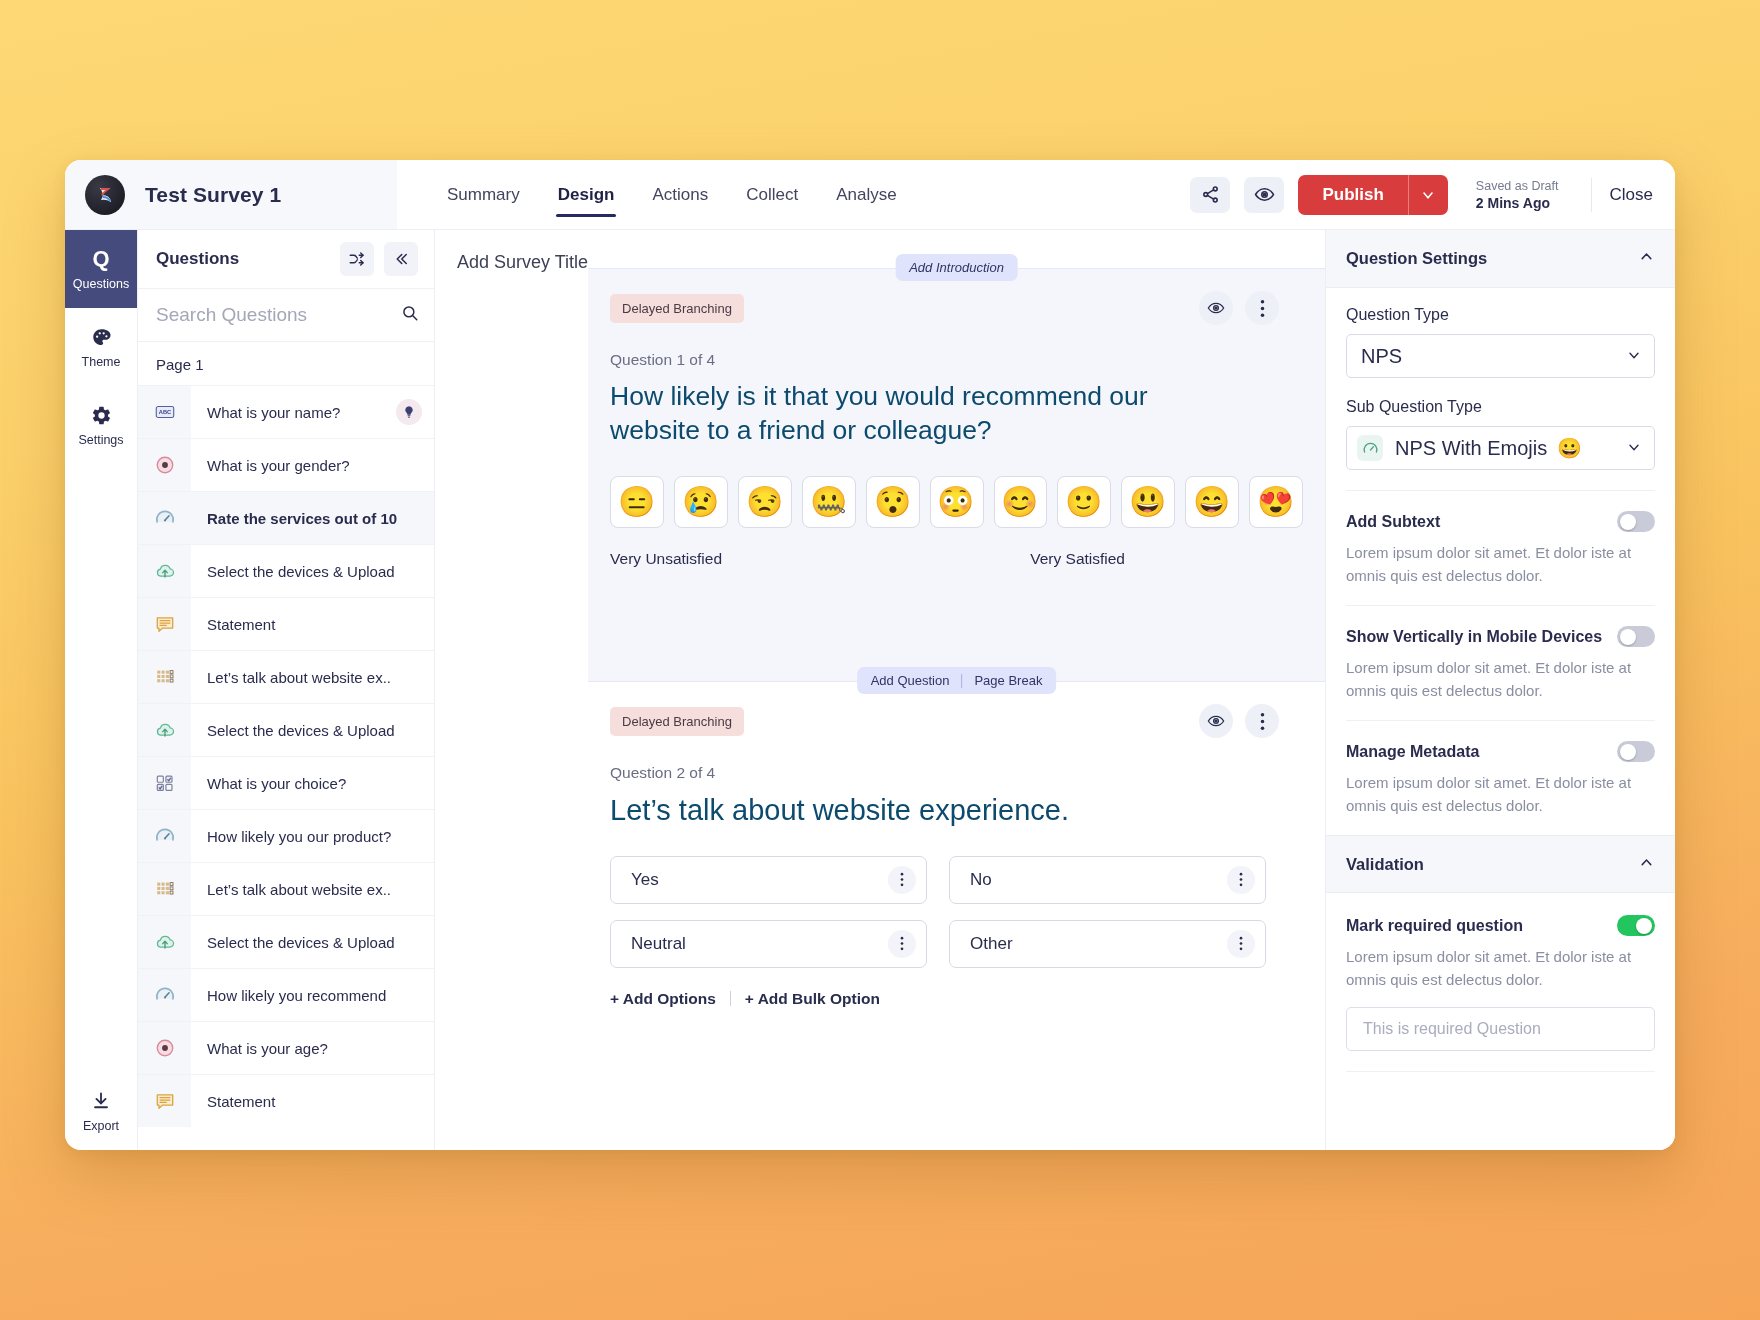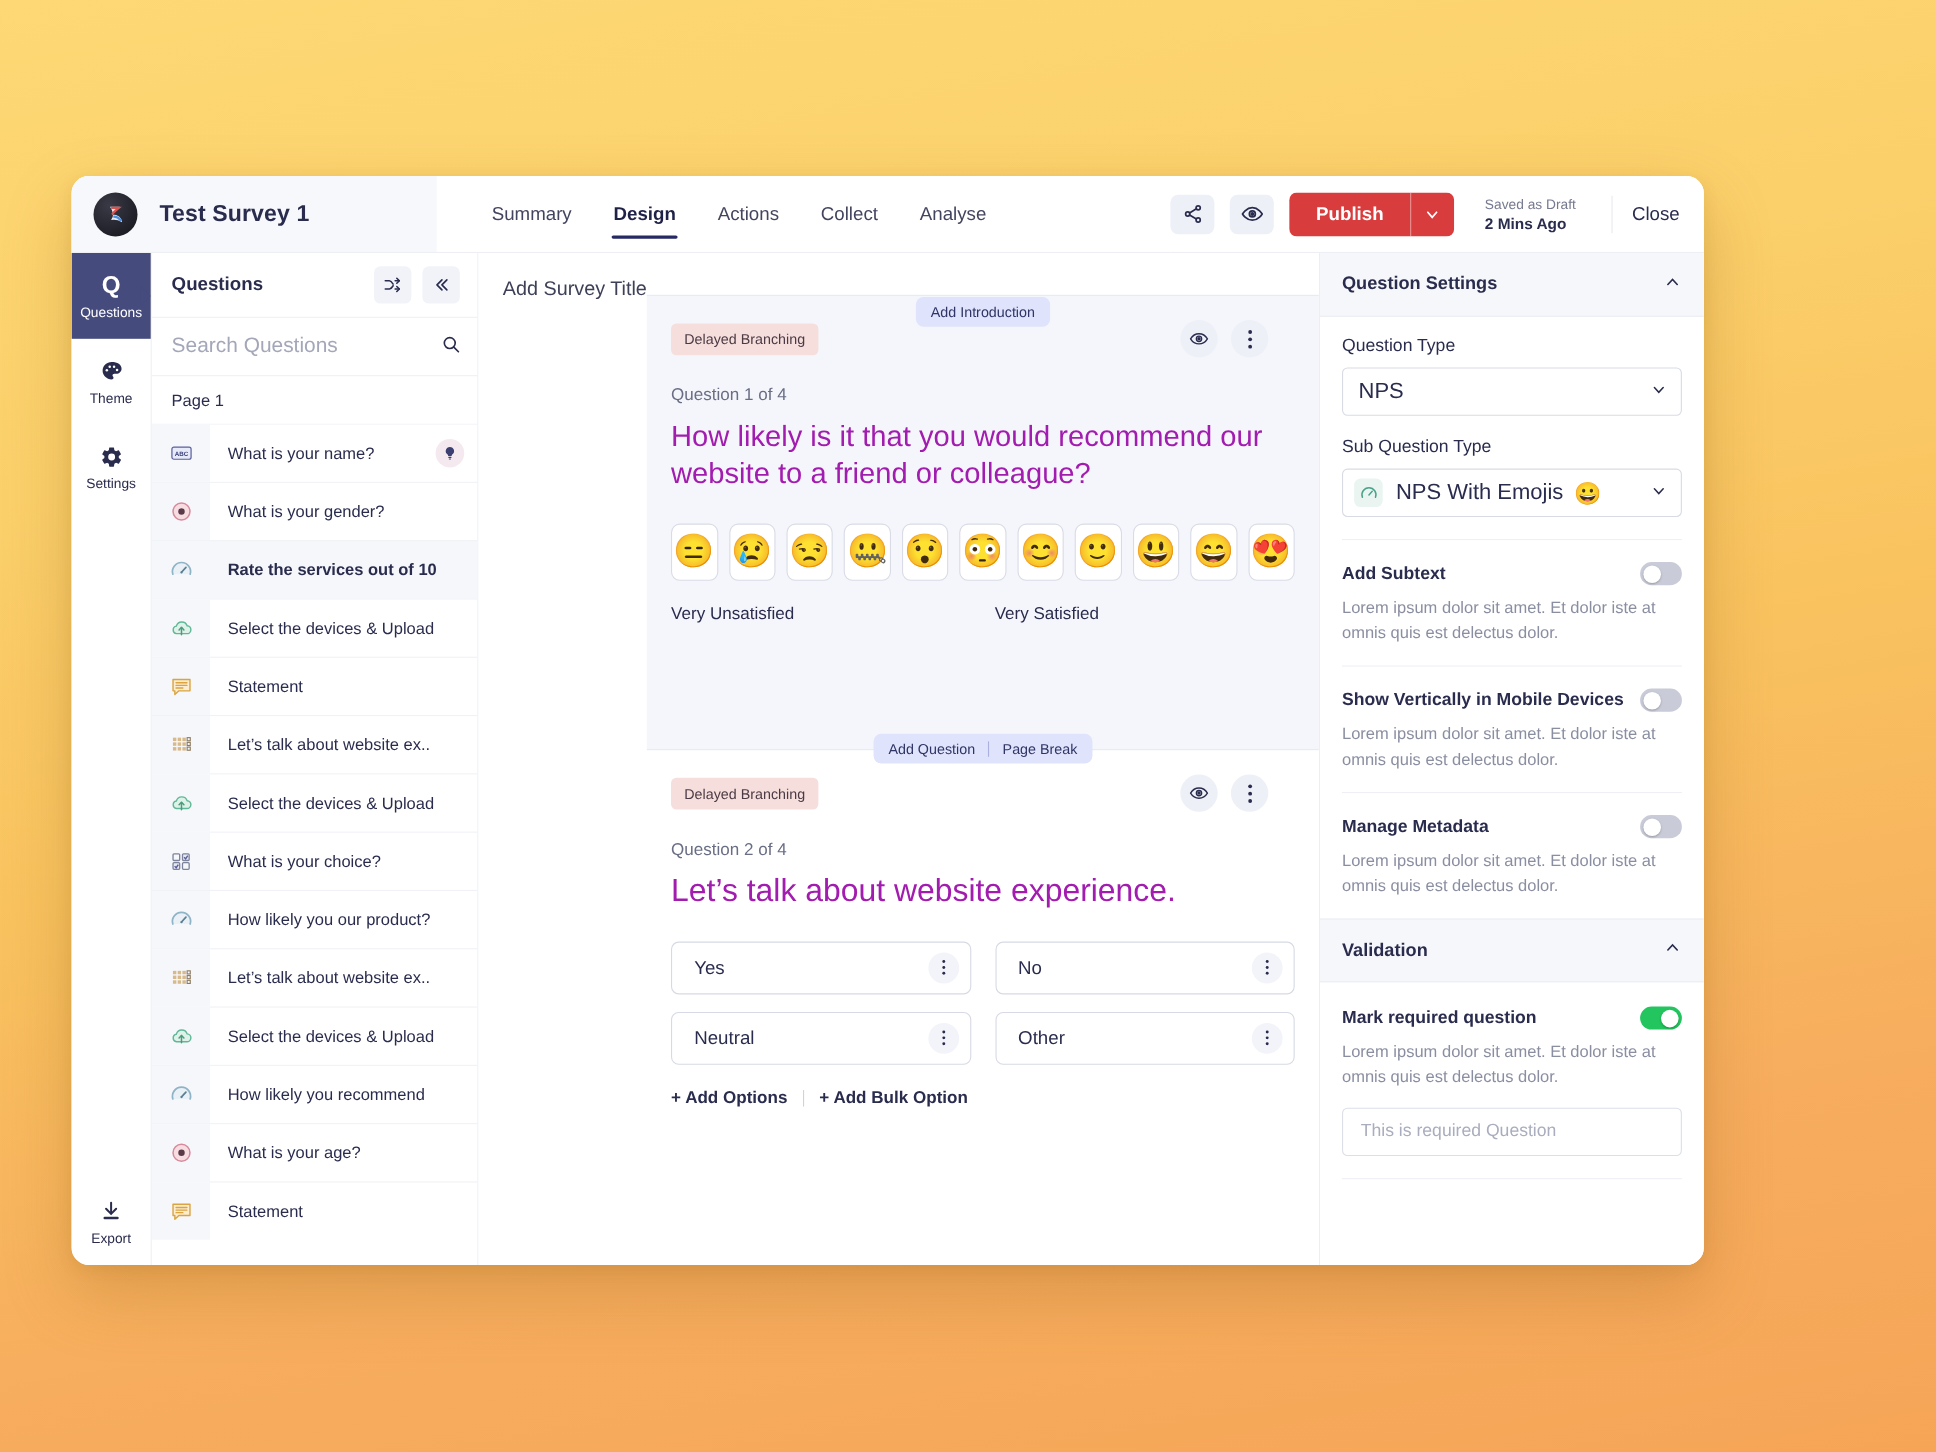--- a/index.html
+++ b/index.html
@@ -14,7 +14,7 @@
   .app-window {
     position: absolute;
     left: 65px; top: 160px;
-    width: 1484px; height: 990px;
+    width: 1610px; height: 990px;
     background: #ffffff;
     border-radius: 16px;
     box-shadow: 0 26px 60px rgba(150, 95, 20, 0.28), 0 4px 14px rgba(150,95,20,.12);

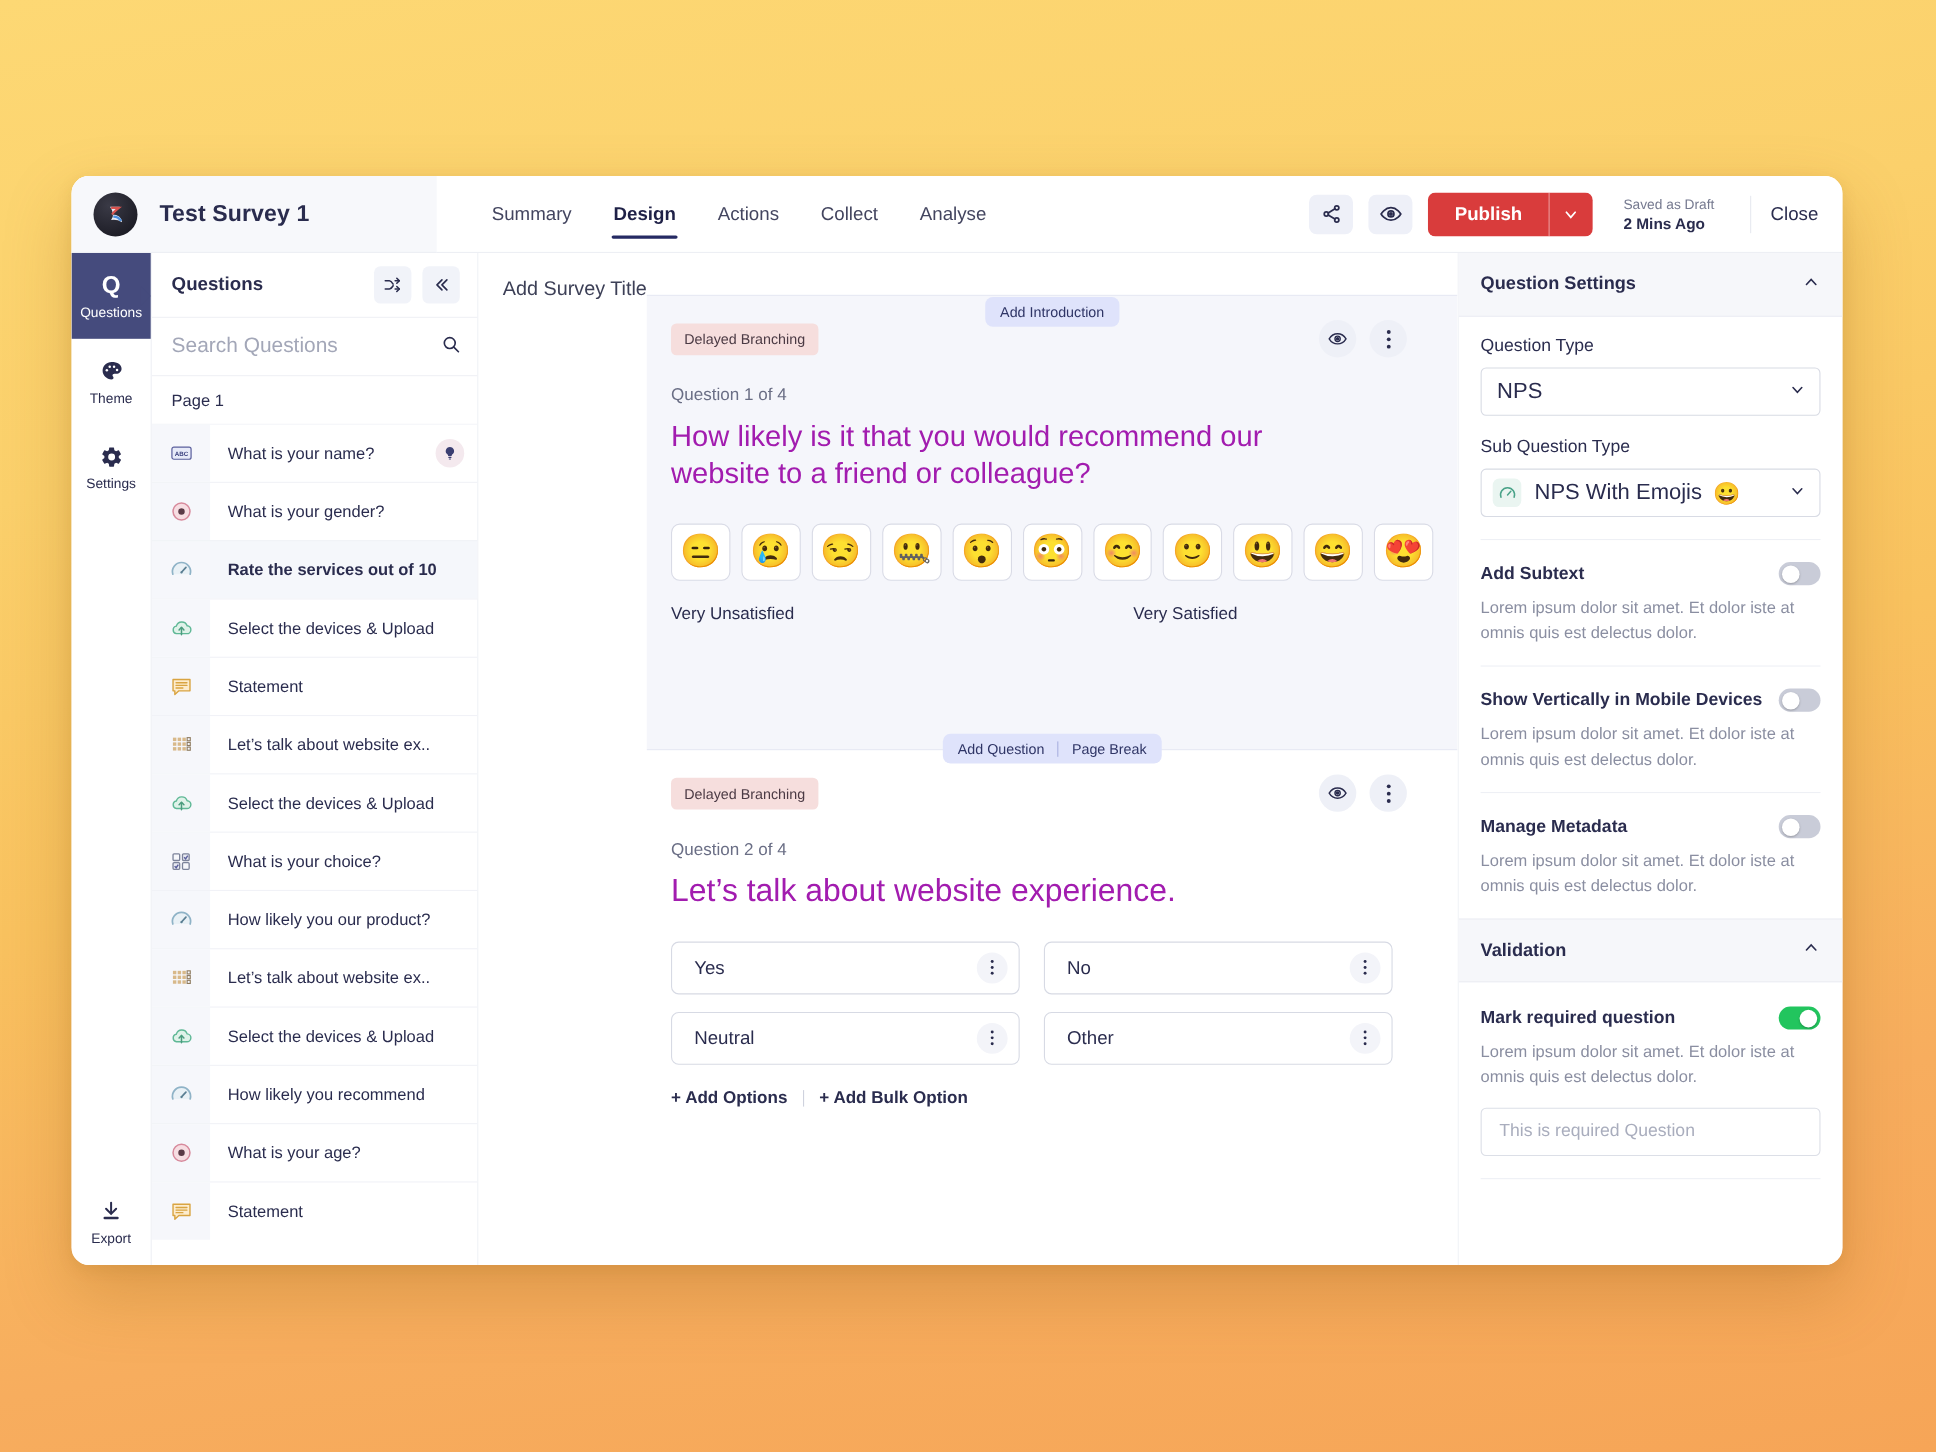--- a/index.html
+++ b/index.html
@@ -510,7 +510,7 @@
       <div class="canvas-scroll">
 
         <div class="divider-line" style="top:38px;"></div>
-        <div class="divider-pill" style="top:40px;">
+        <div class="divider-pill" style="top:24px;font-style:italic;">
           <span>Add Introduction</span>
         </div>
 

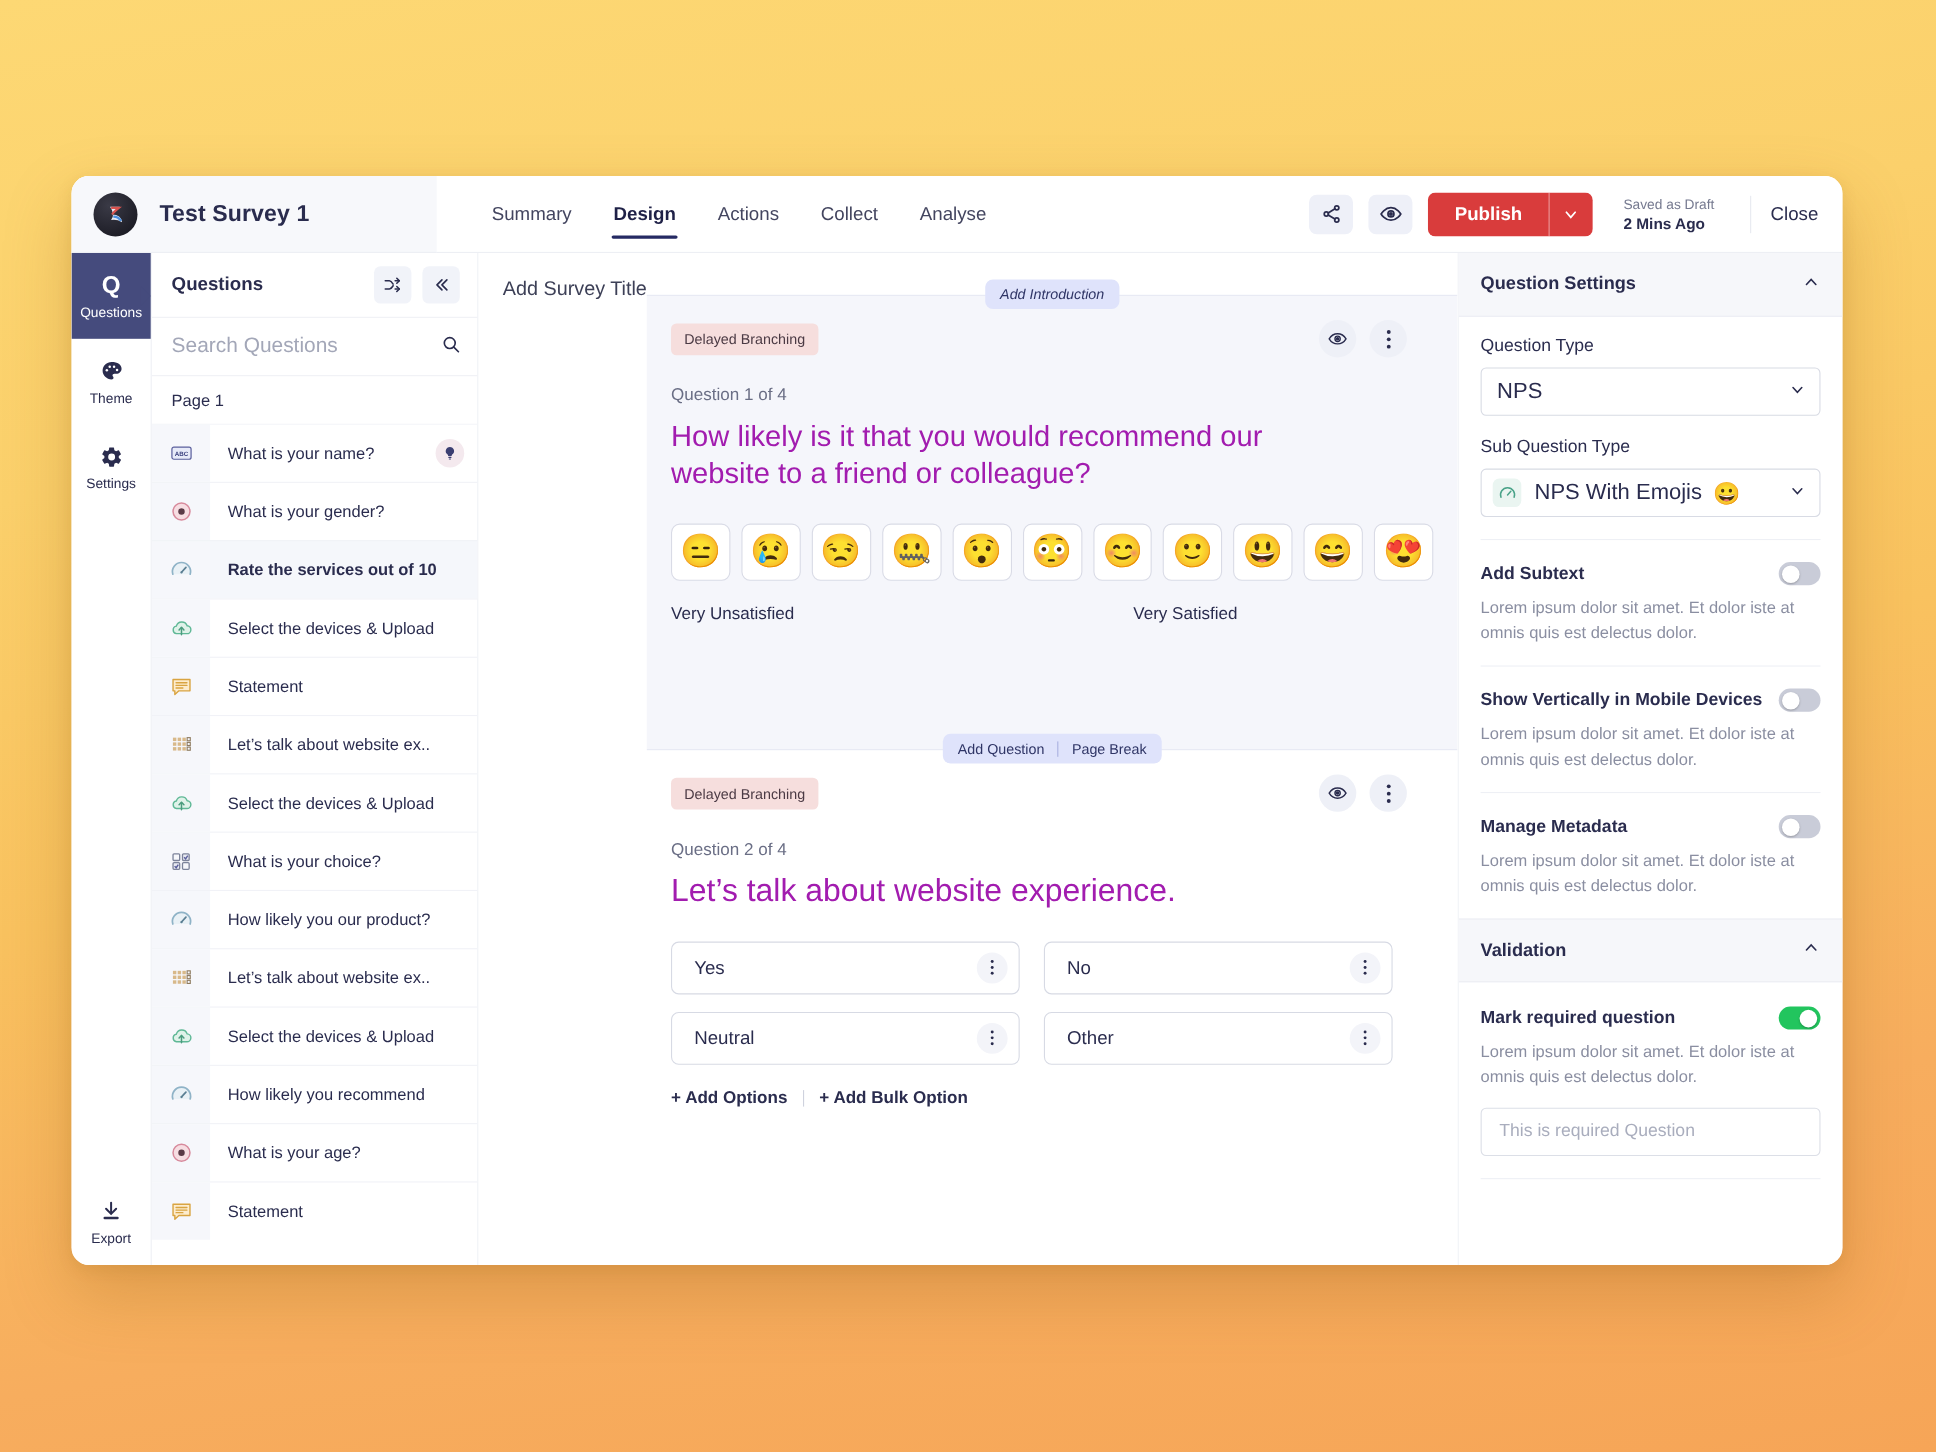--- a/index.html
+++ b/index.html
@@ -136,7 +136,7 @@
   .card-actions { margin-left:auto; display:flex; align-items:center; gap:12px;}
   .round-btn { width:34px;height:34px;border-radius:50%;background:#eef0f7;display:flex;align-items:center;justify-content:center;cursor:pointer;}
   .qnum { padding: 26px 22px 0; font-size: 15.5px; color:#6a6e85; }
-  .qtitle { padding: 10px 22px 0; font-size: 26.5px; line-height: 1.3; color:#a21caf; font-weight:400; max-width: 640px;}
+  .qtitle { padding: 10px 22px 0; font-size: 26.5px; line-height: 1.3; color:#0c4a6e; font-weight:400; max-width: 640px;}
   .qtitle.small { font-size: 29px; }
 
   .emoji-row { display:flex; gap:10px; padding: 28px 22px 0; }

